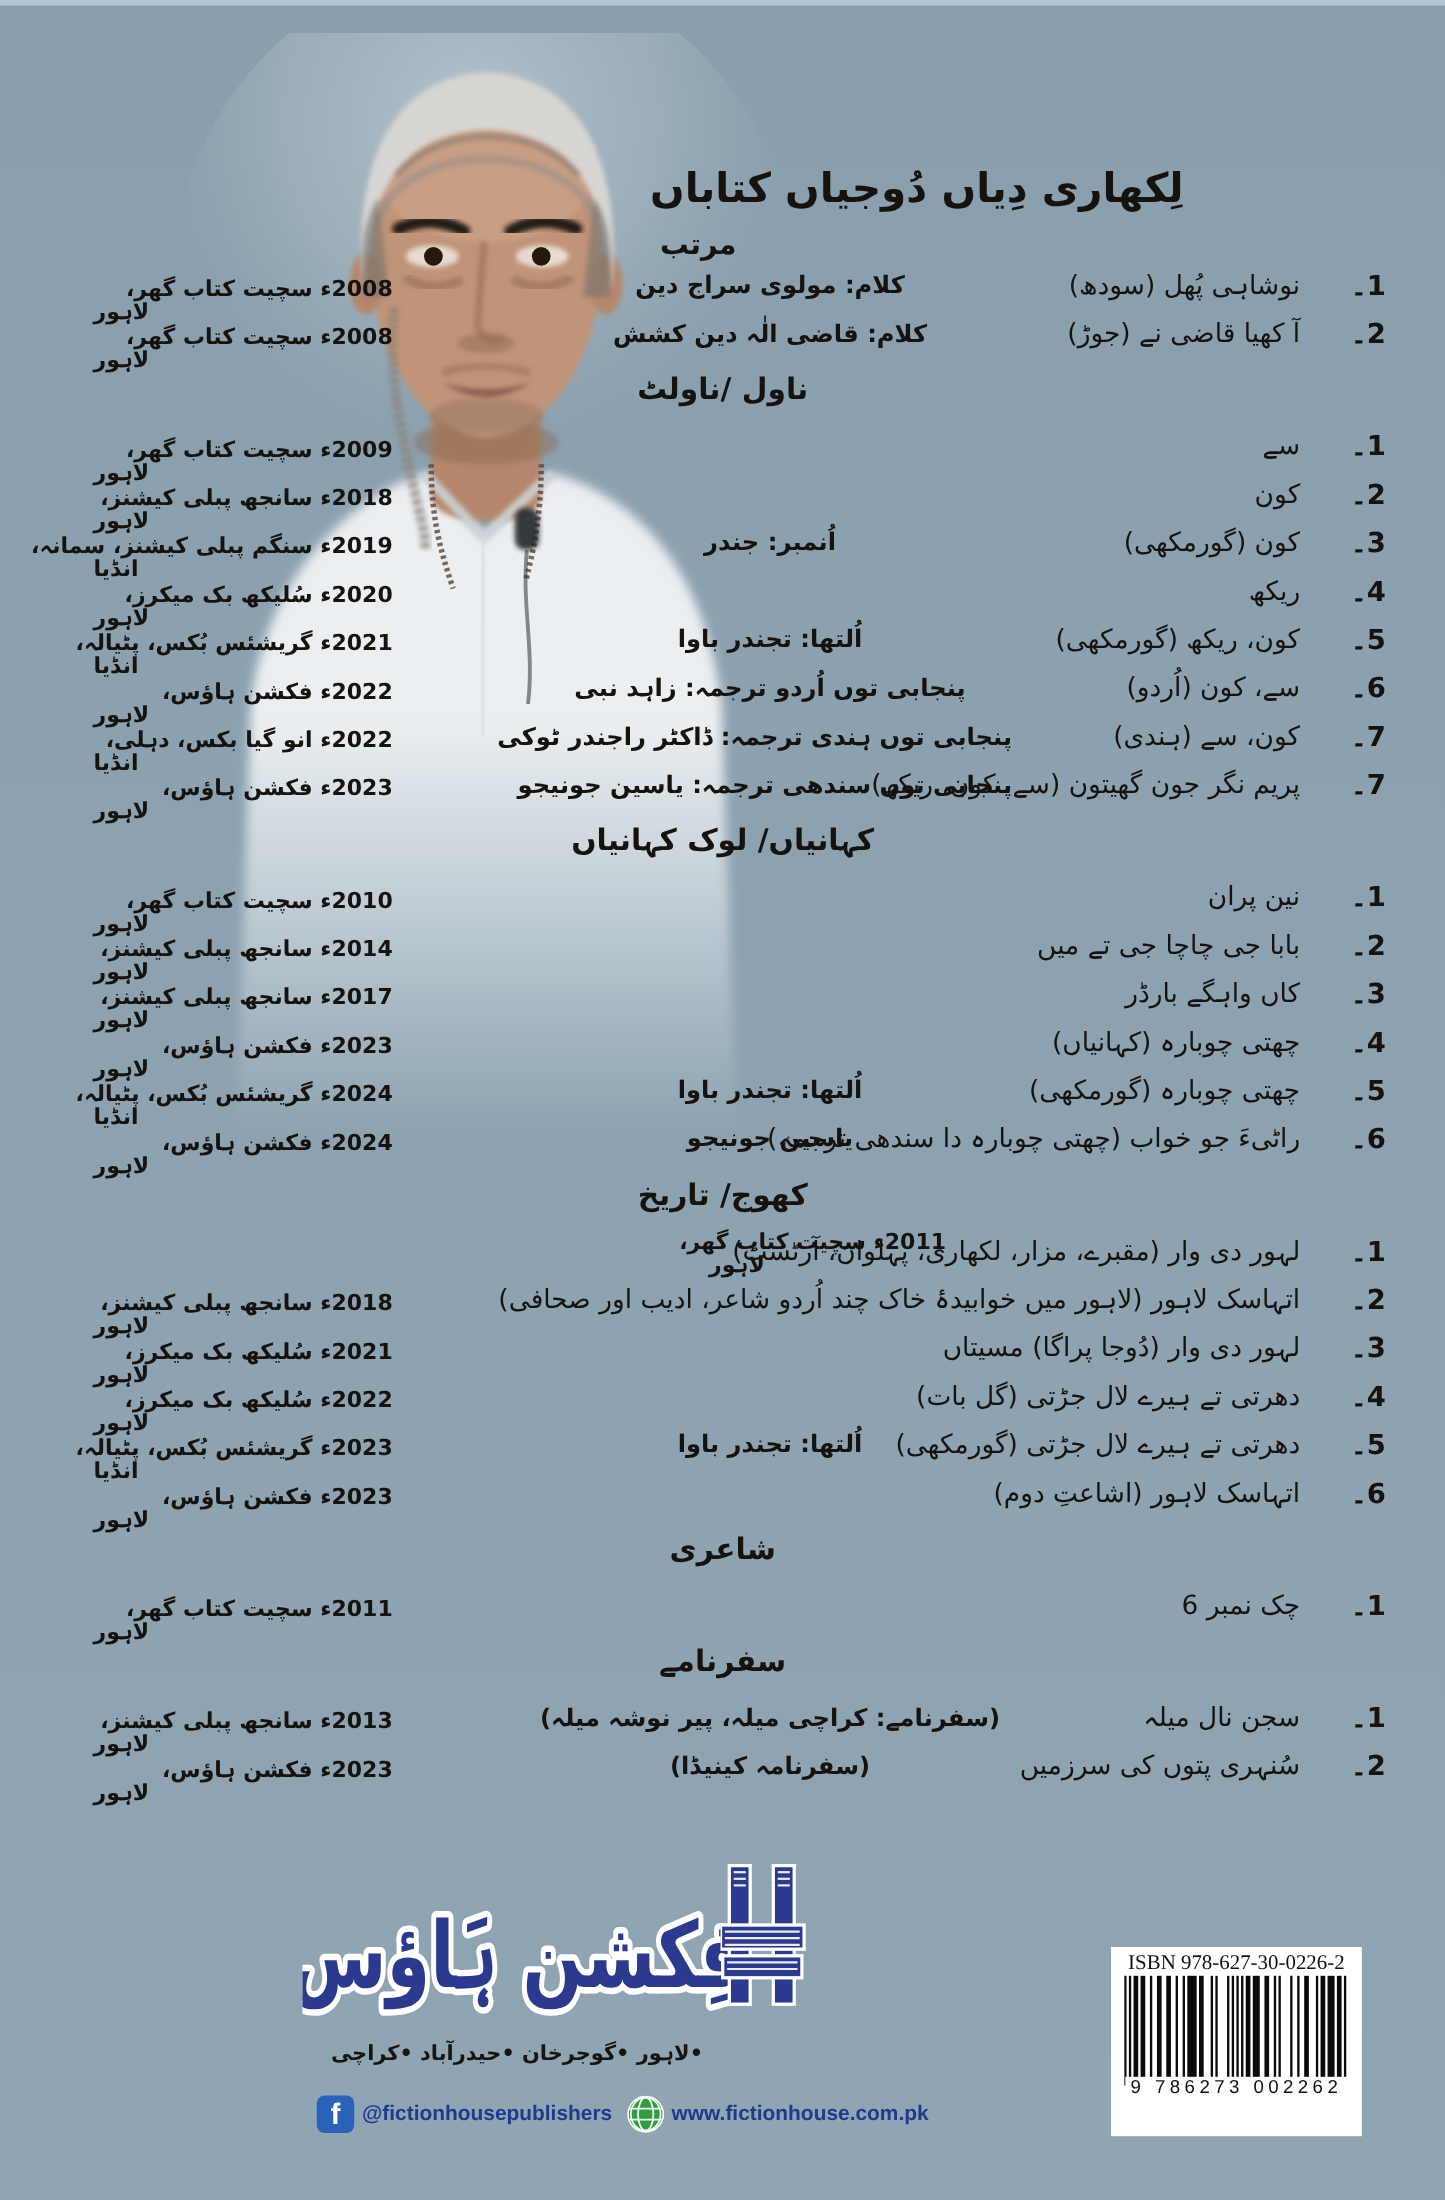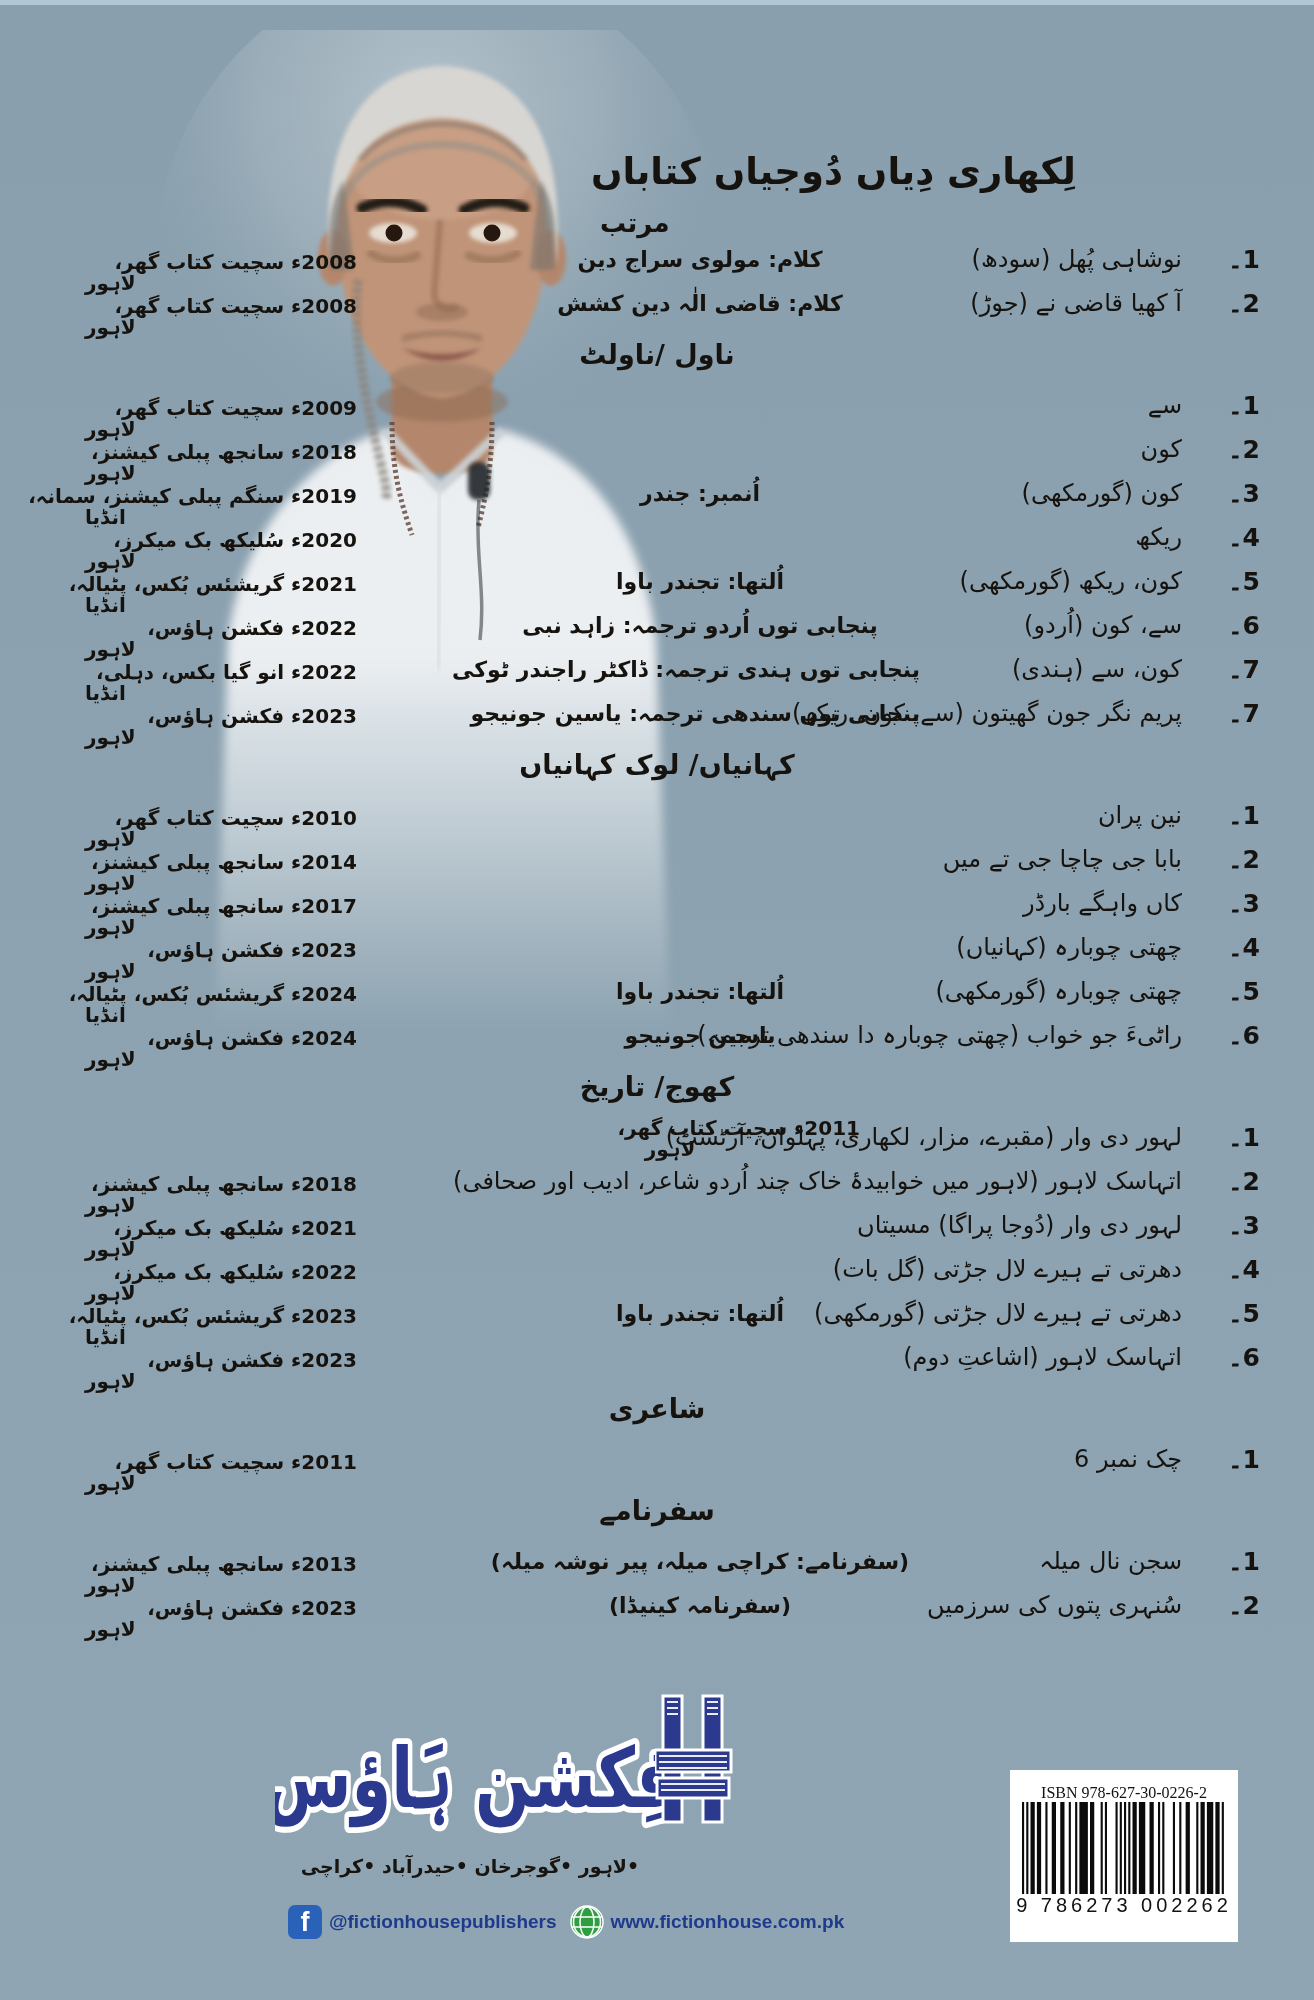--- a/index.html
+++ b/index.html
@@ -81,7 +81,7 @@
   }
   .isbn-label{
     font-family:"Liberation Serif","DejaVu Serif",serif;
-    font-size:16px;color:#111;padding-top:14px;letter-spacing:0px;white-space:nowrap;
+    font-size:19px;color:#111;padding-top:4px;letter-spacing:0px;white-space:nowrap;
   }
   .isbn-digits{
     position:relative;margin:-16px auto 14px auto;width:fit-content;

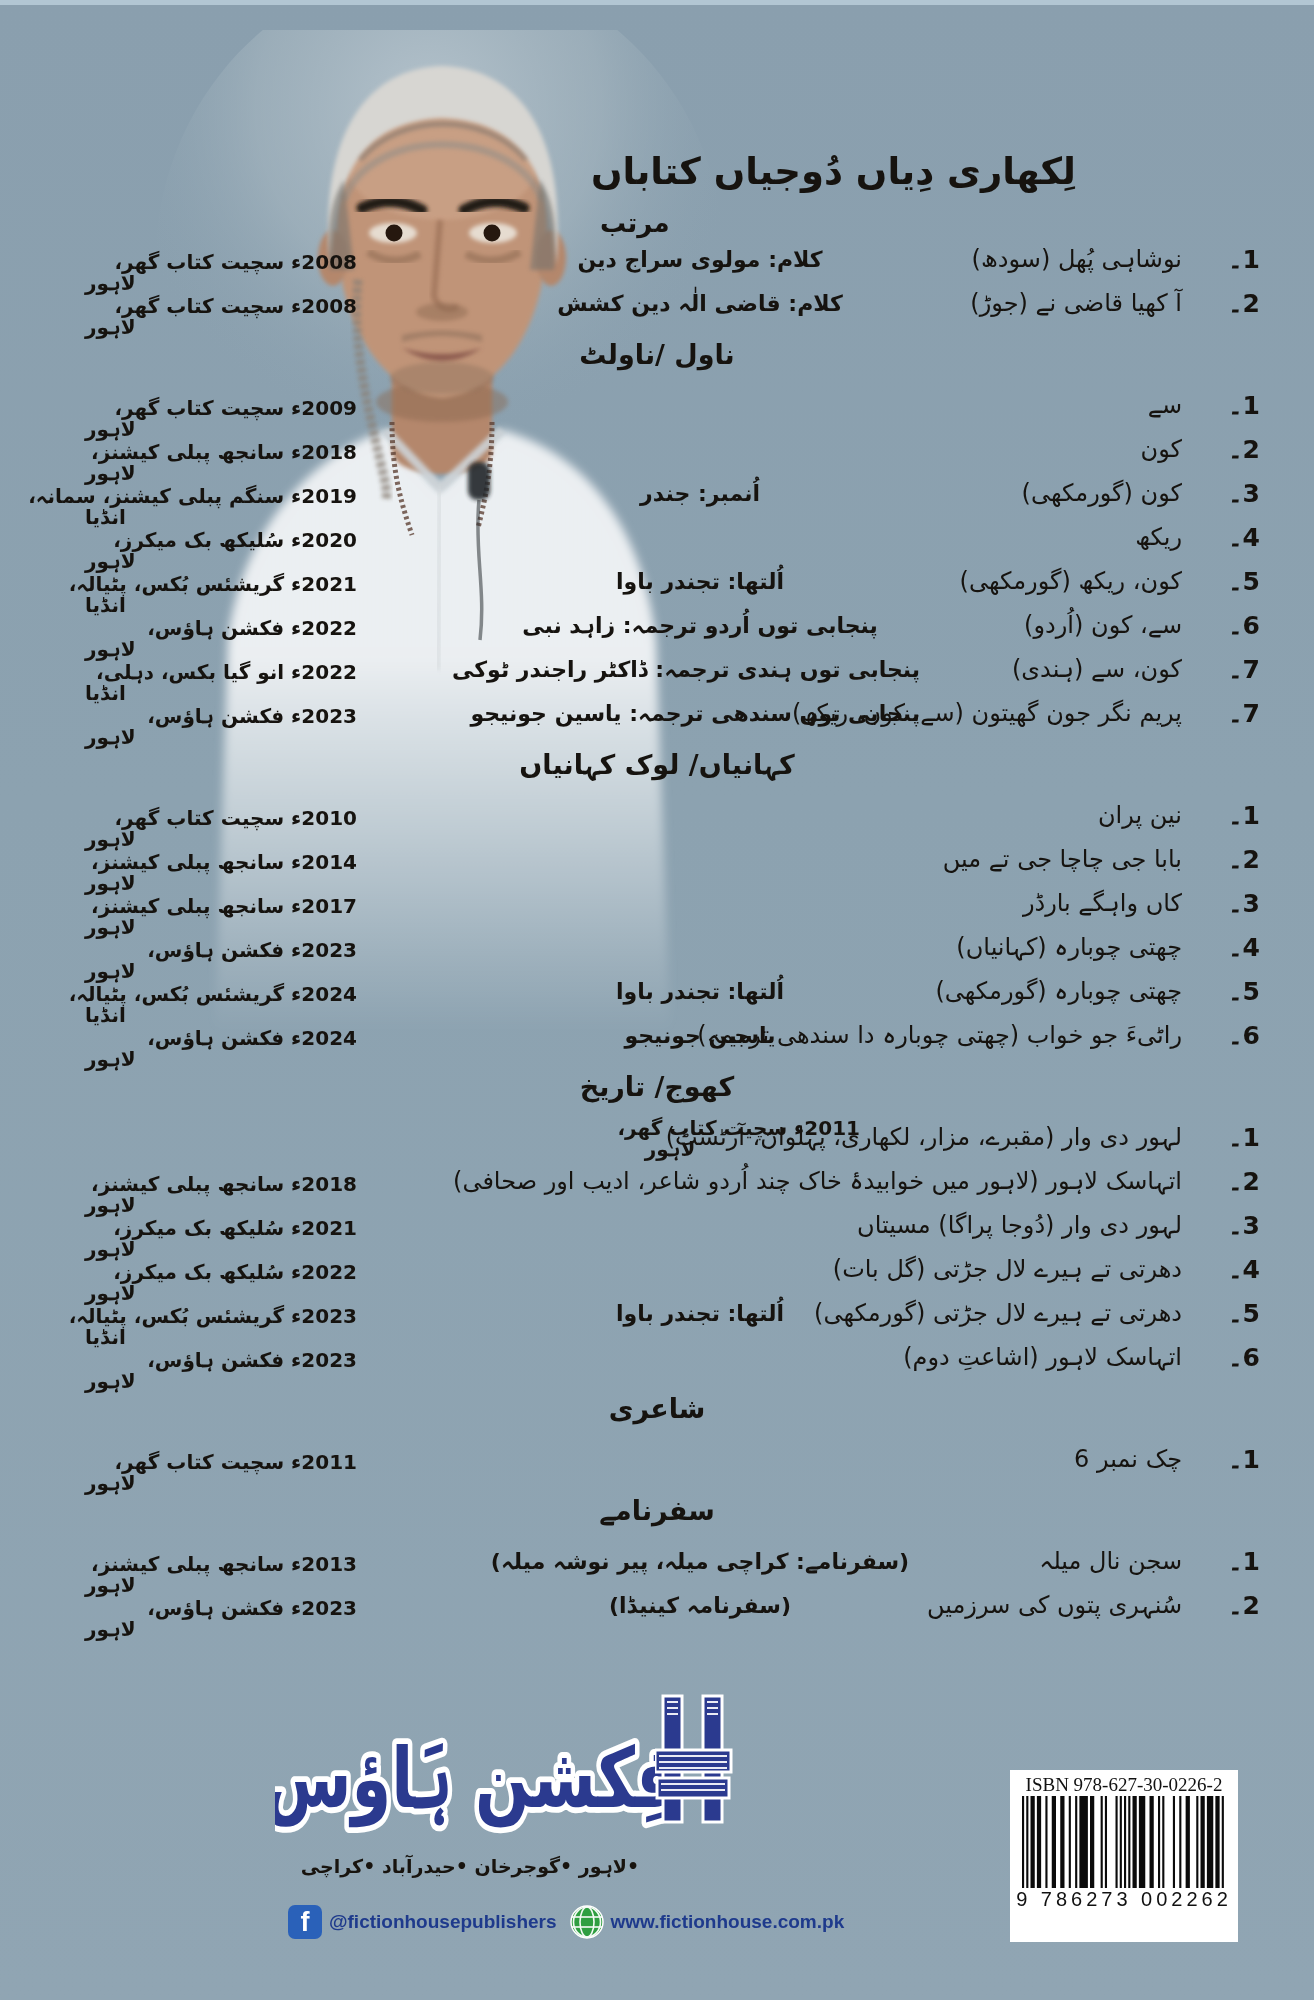--- a/index.html
+++ b/index.html
@@ -86,7 +86,7 @@
   .isbn-digits{
     position:relative;margin:-16px auto 14px auto;width:fit-content;
     background:#fff;padding:0 5px;
-    font-family:"Liberation Sans",sans-serif;font-size:20px;letter-spacing:4px;color:#111;white-space:nowrap;
+    font-family:"Liberation Sans",sans-serif;font-size:17px;letter-spacing:4px;color:#111;white-space:nowrap;
   }
 </style>
 </head>

